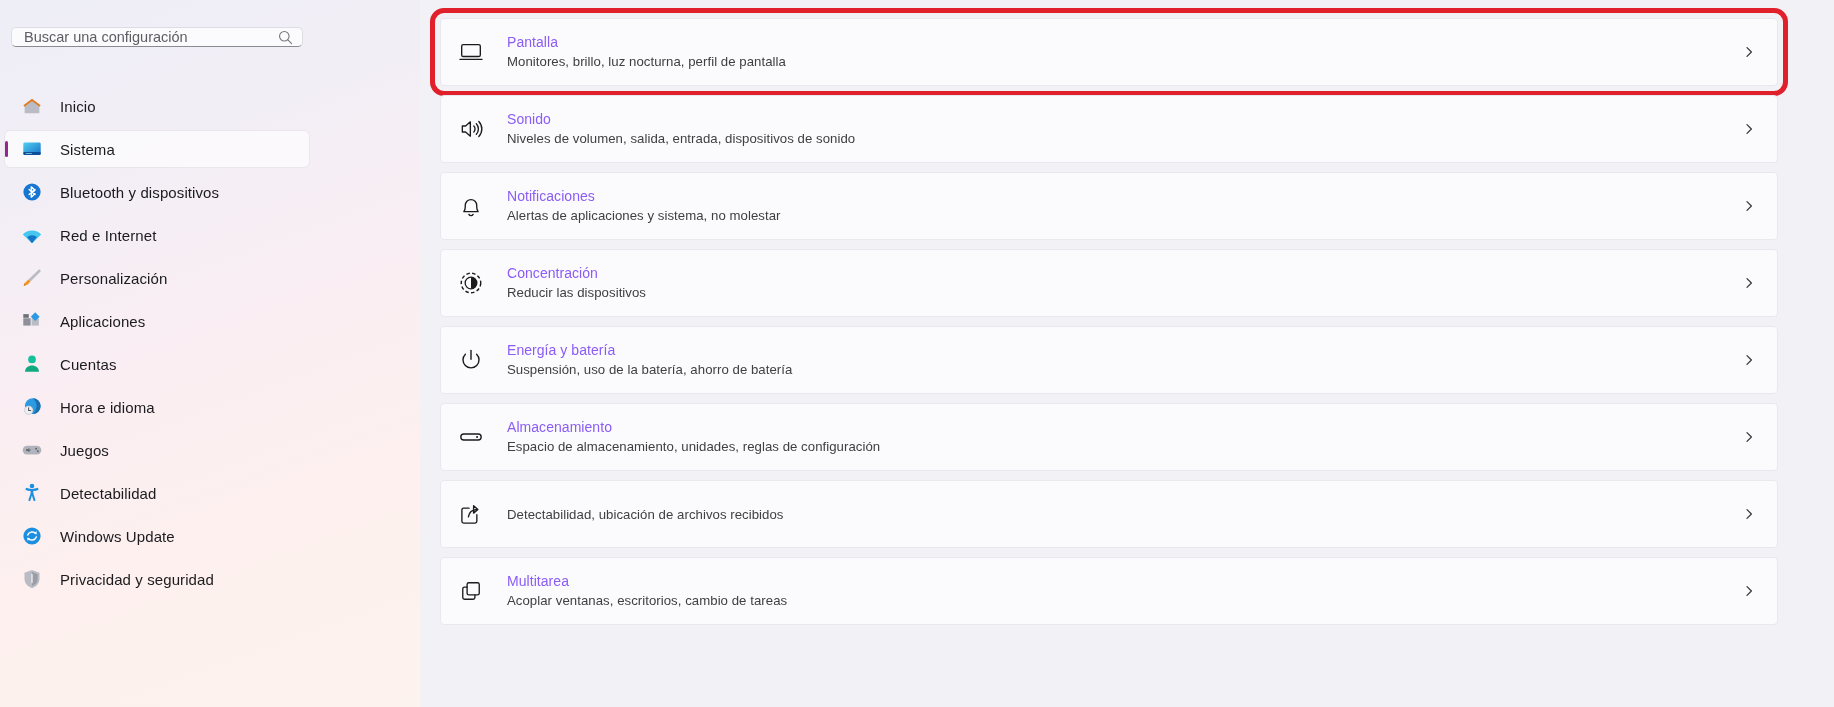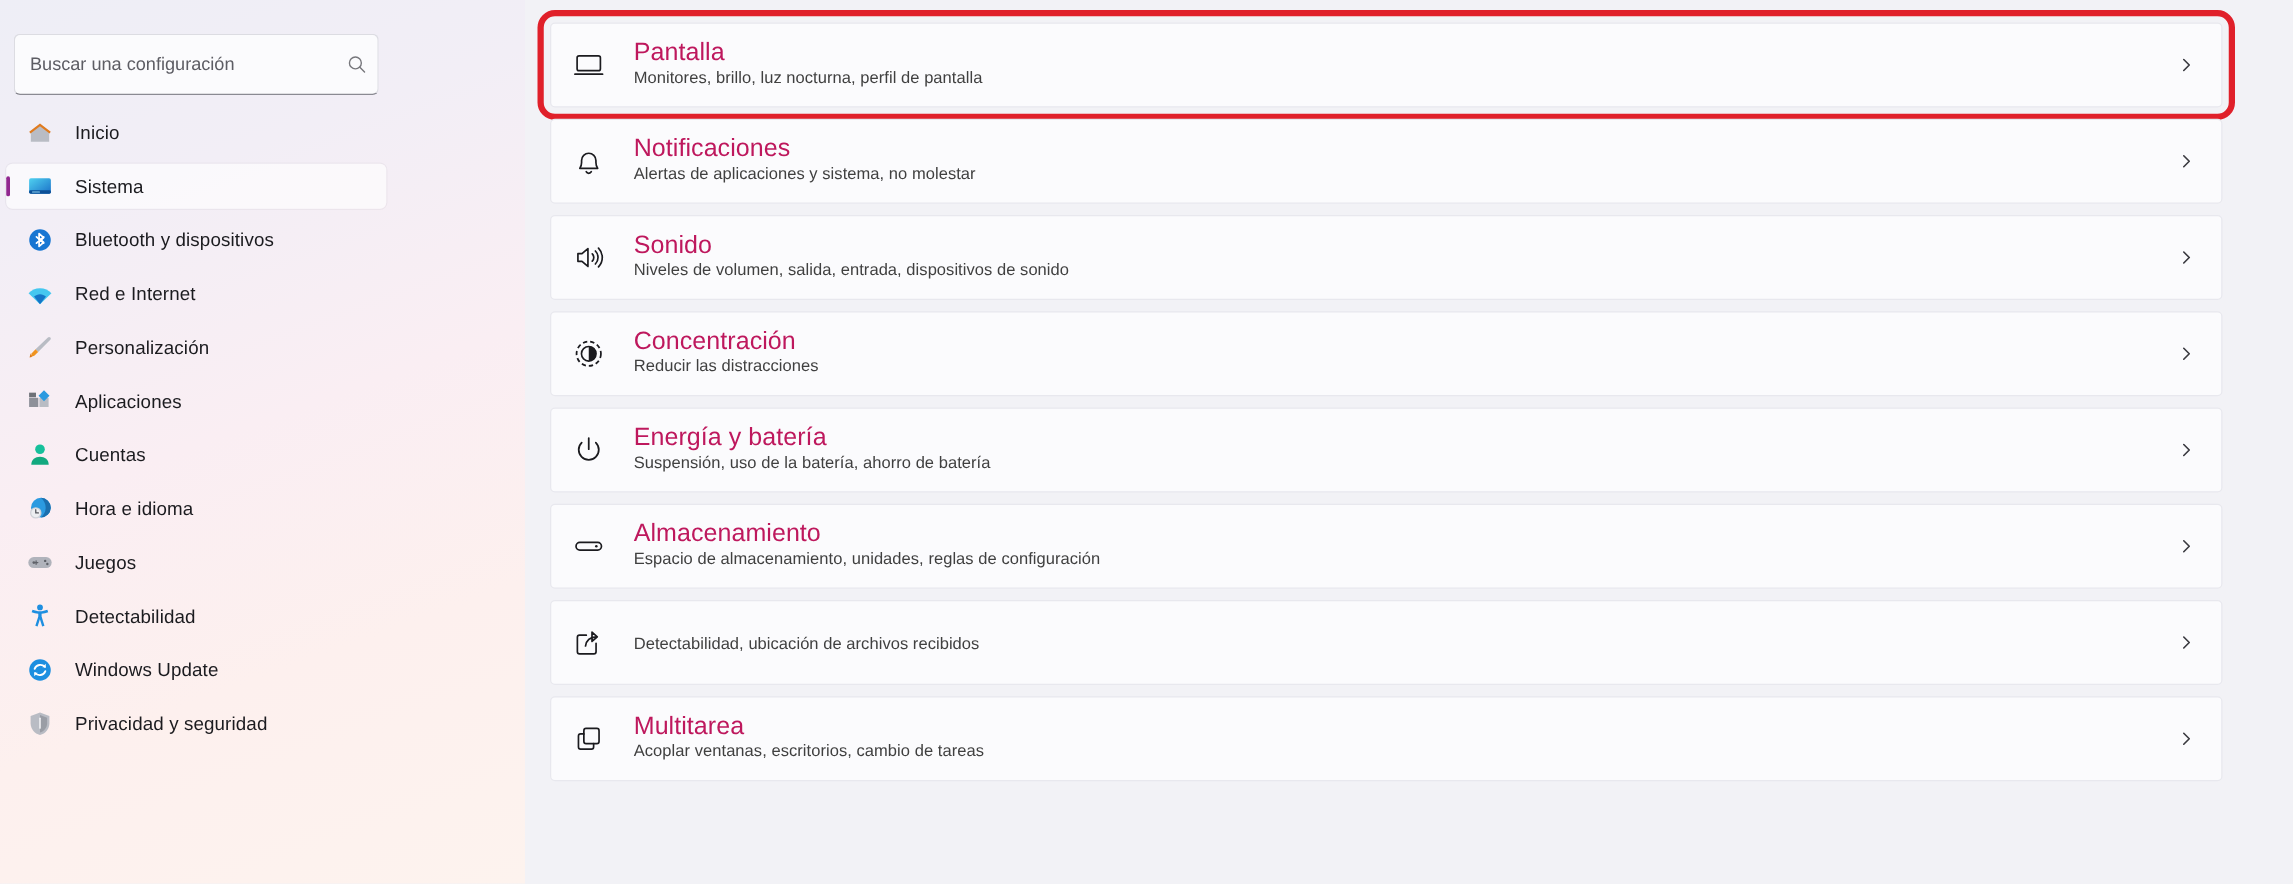--- a/index.html
+++ b/index.html
@@ -38,7 +38,7 @@
     left: 11px;
     top: 27px;
     width: 292px;
-    height: 49px;
+    height: 20px;
   }
   #search-box {
     width: 100%;

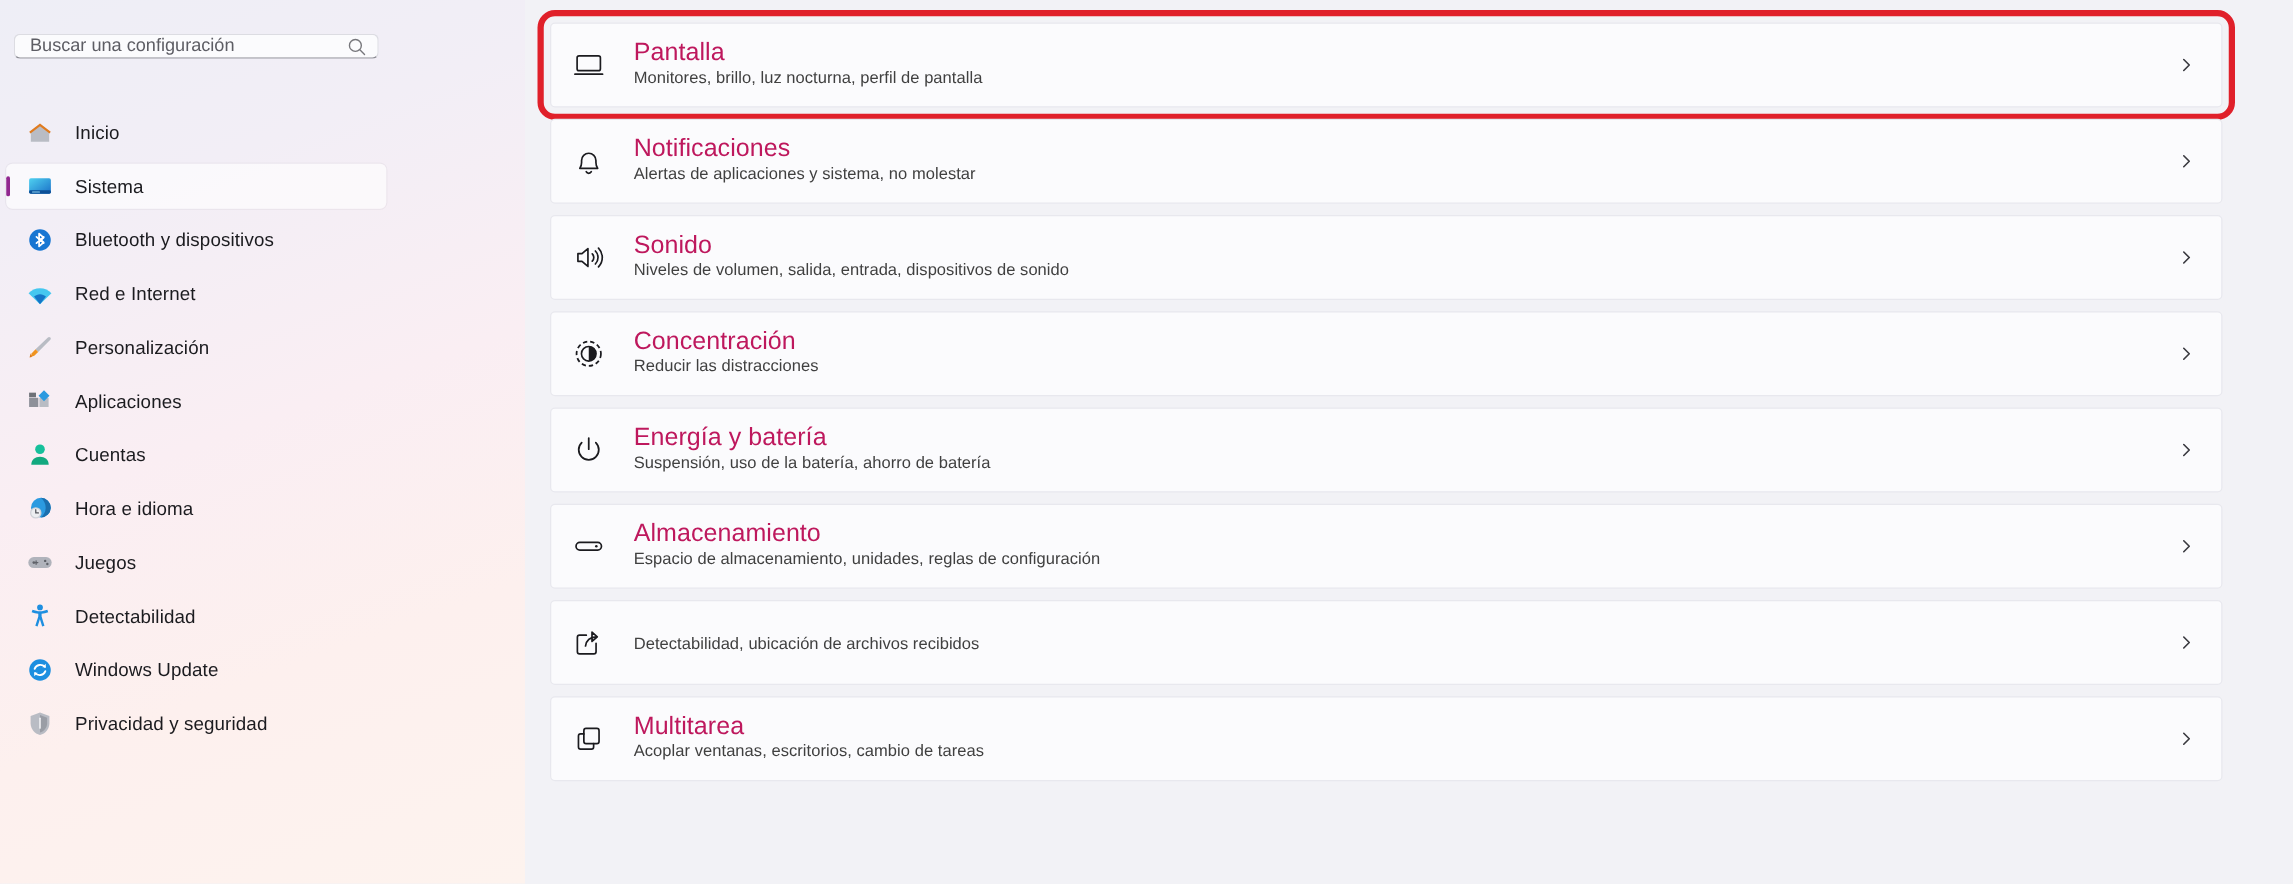--- a/index.html
+++ b/index.html
@@ -153,8 +153,8 @@
   }
   .card-text { flex: 1; min-width: 0; }
   .card-title {
-    font-size: 20px;
-    color: #be185d;
+    font-size: 14px;
+    color: #8b5cf6;
     line-height: 19px;
     letter-spacing: .05px;
   }

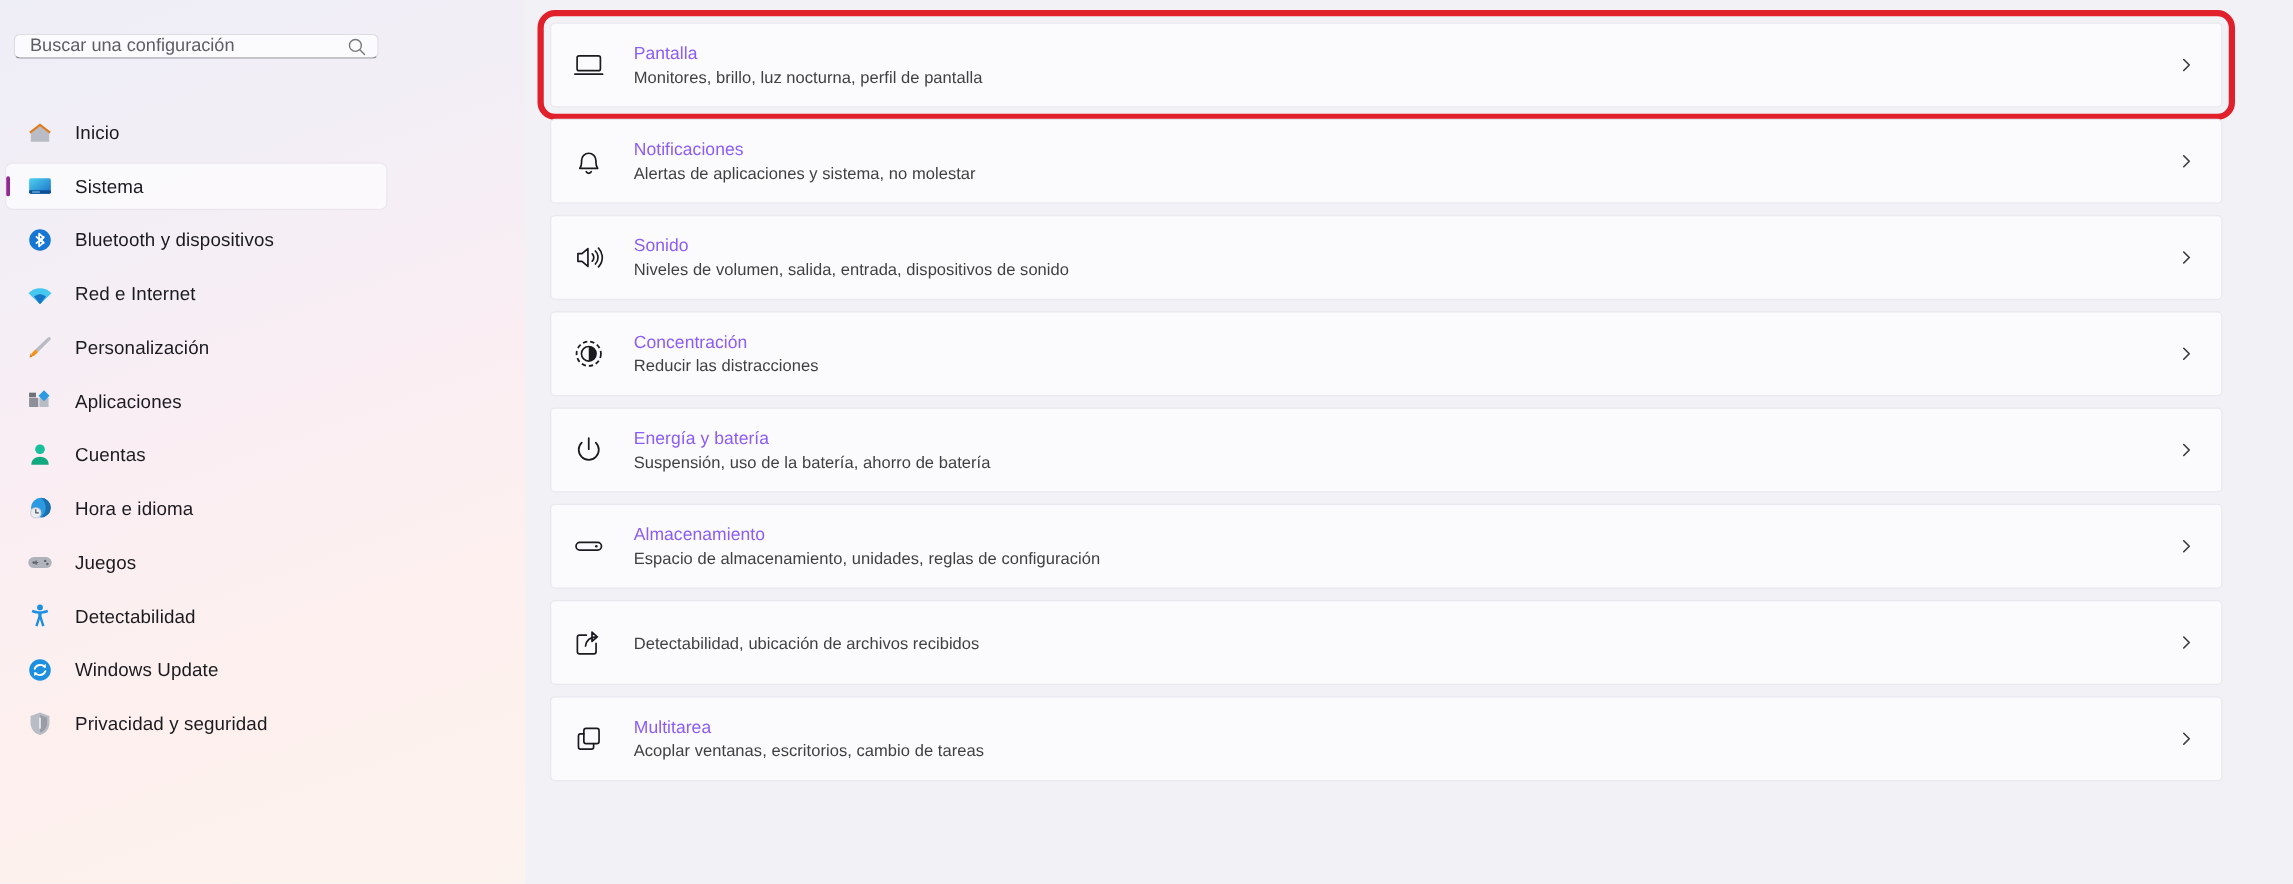--- a/index.html
+++ b/index.html
@@ -354,22 +354,6 @@
     <div class="card">
       <span class="card-icon">
         <svg viewBox="0 0 24 24" width="26" height="26" fill="none" stroke="currentColor" stroke-width="1.25">
-          <path d="M5.4 17.2c1.1-1.2 1.3-2.5 1.3-4.2v-1.6a5.3 5.3 0 0 1 10.6 0V13c0 1.7.2 3 1.3 4.2z" stroke-linejoin="round"></path>
-          <path d="M10.1 19.7a2.1 2.1 0 0 0 3.8 0" stroke-linecap="round"></path>
-        </svg>
-      </span>
-      <div class="card-text">
-        <div class="card-title">Notificaciones</div>
-        <div class="card-sub">Alertas de aplicaciones y sistema, no molestar</div>
-      </div>
-      <svg class="chevron" viewBox="0 0 12 12" fill="none" stroke="currentColor" stroke-width="1.3">
-        <path d="M4 1.6 8.4 6 4 10.4" stroke-linecap="round" stroke-linejoin="round"></path>
-      </svg>
-    </div>
-
-    <div class="card">
-      <span class="card-icon">
-        <svg viewBox="0 0 24 24" width="26" height="26" fill="none" stroke="currentColor" stroke-width="1.25">
           <path d="M4 9.2h3l4.4-3.8v13.2L7 14.8H4z" stroke-linejoin="round"></path>
           <path d="M14.6 9.3a3.8 3.8 0 0 1 0 5.4" stroke-linecap="round"></path>
           <path d="M16.9 7.2a6.9 6.9 0 0 1 0 9.6" stroke-linecap="round"></path>
@@ -387,6 +371,22 @@
 
     <div class="card">
       <span class="card-icon">
+        <svg viewBox="0 0 24 24" width="26" height="26" fill="none" stroke="currentColor" stroke-width="1.25">
+          <path d="M5.4 17.2c1.1-1.2 1.3-2.5 1.3-4.2v-1.6a5.3 5.3 0 0 1 10.6 0V13c0 1.7.2 3 1.3 4.2z" stroke-linejoin="round"></path>
+          <path d="M10.1 19.7a2.1 2.1 0 0 0 3.8 0" stroke-linecap="round"></path>
+        </svg>
+      </span>
+      <div class="card-text">
+        <div class="card-title">Notificaciones</div>
+        <div class="card-sub">Alertas de aplicaciones y sistema, no molestar</div>
+      </div>
+      <svg class="chevron" viewBox="0 0 12 12" fill="none" stroke="currentColor" stroke-width="1.3">
+        <path d="M4 1.6 8.4 6 4 10.4" stroke-linecap="round" stroke-linejoin="round"></path>
+      </svg>
+    </div>
+
+    <div class="card">
+      <span class="card-icon">
         <svg viewBox="0 0 24 24" width="26" height="26">
           <circle cx="12" cy="12" r="9" fill="none" stroke="currentColor" stroke-width="1.3" stroke-dasharray="3.2 2.2"></circle>
           <circle cx="12" cy="12" r="5.4" fill="none" stroke="currentColor" stroke-width="1.2"></circle>

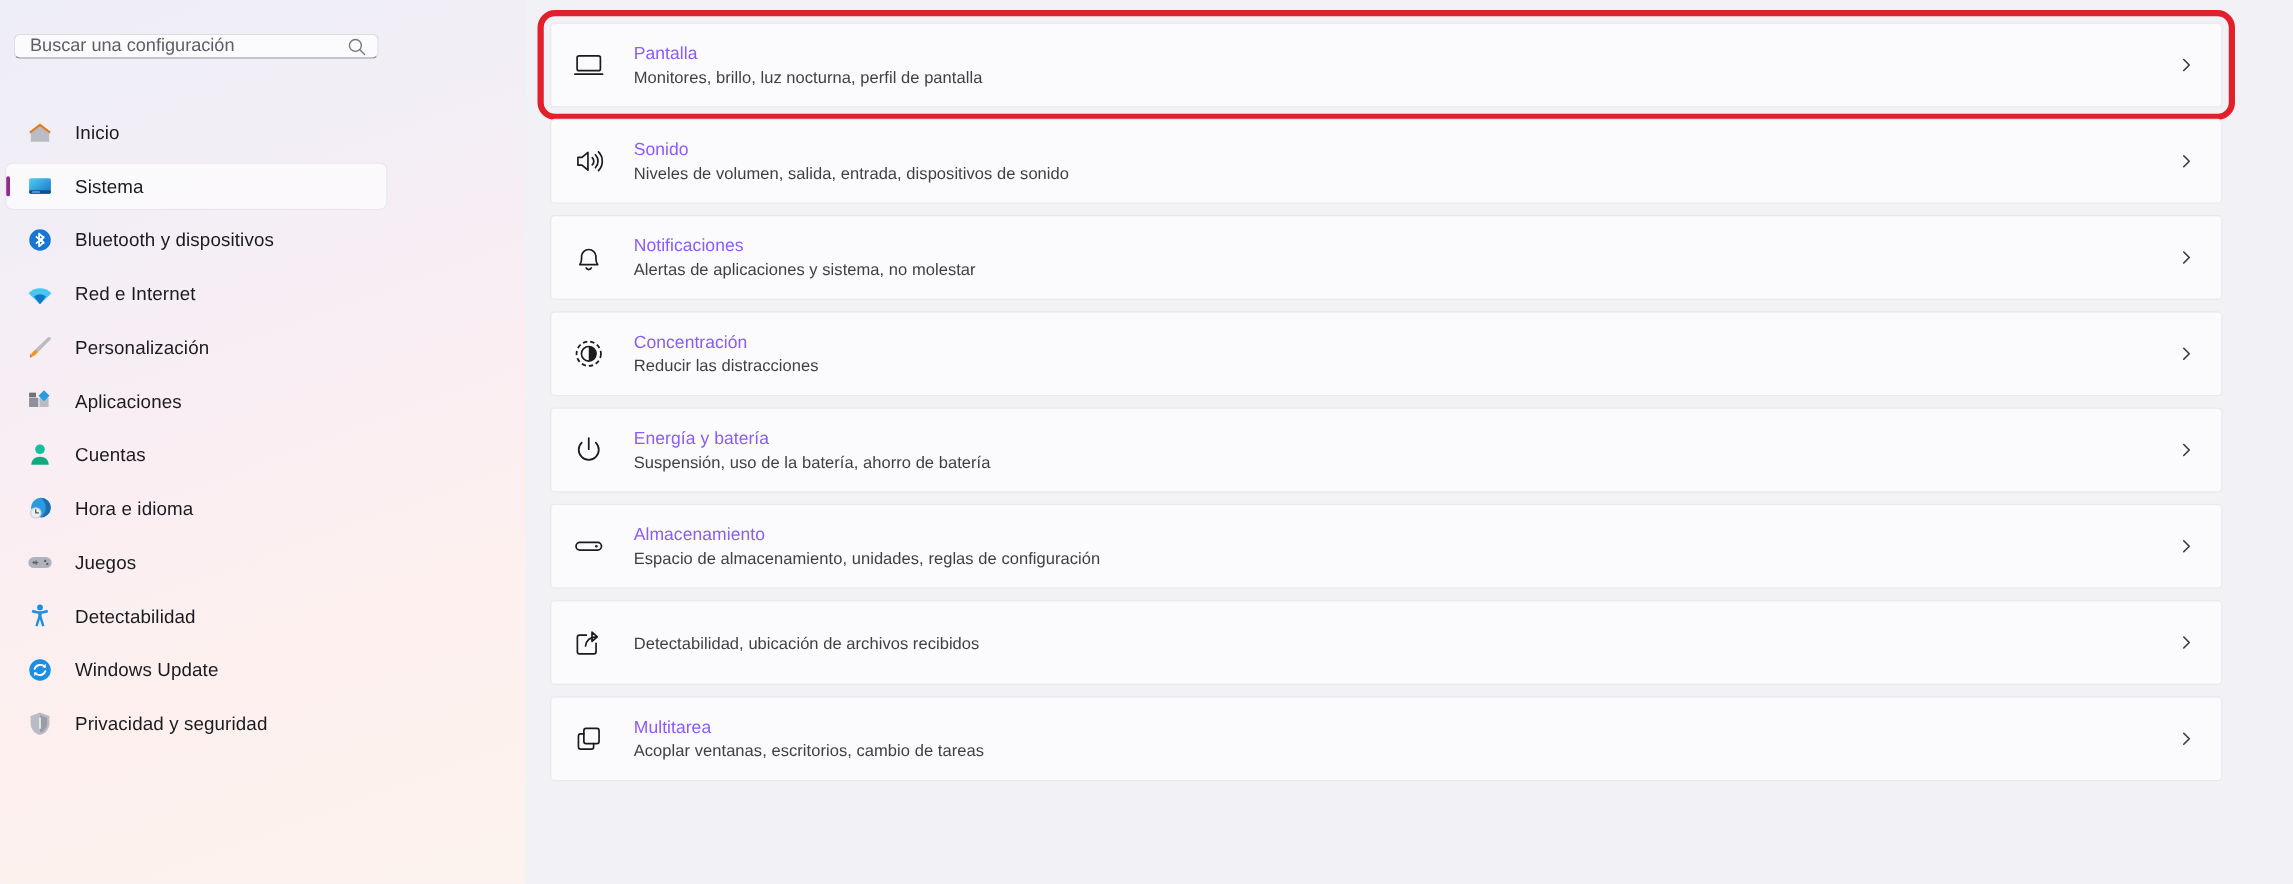--- a/index.html
+++ b/index.html
@@ -395,7 +395,7 @@
       </span>
       <div class="card-text">
         <div class="card-title">Concentración</div>
-        <div class="card-sub">Reducir las distracciones</div>
+        <div class="card-sub">Reducir las dispositivos</div>
       </div>
       <svg class="chevron" viewBox="0 0 12 12" fill="none" stroke="currentColor" stroke-width="1.3">
         <path d="M4 1.6 8.4 6 4 10.4" stroke-linecap="round" stroke-linejoin="round"></path>

